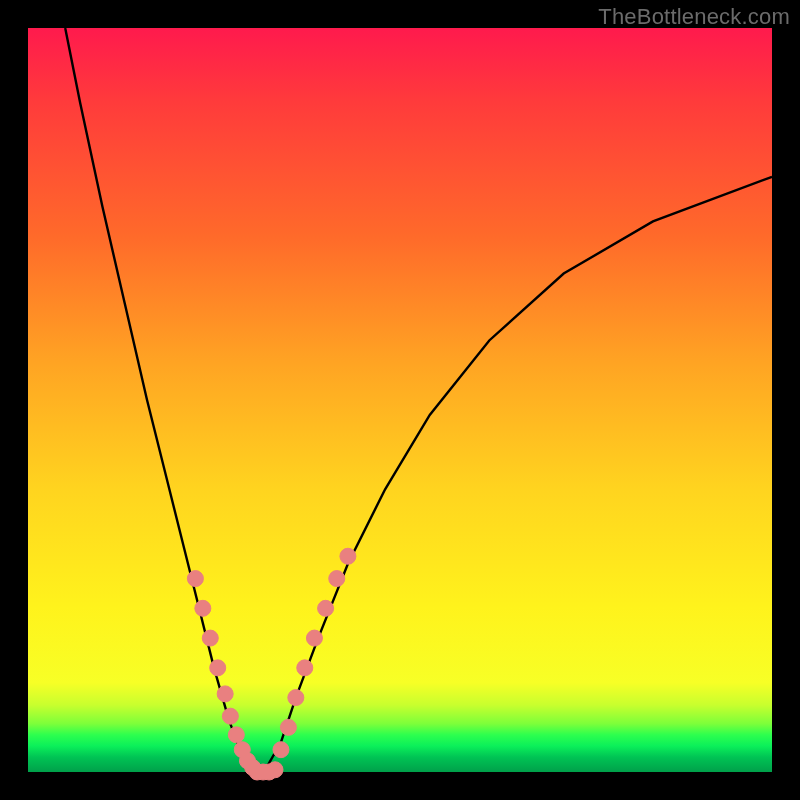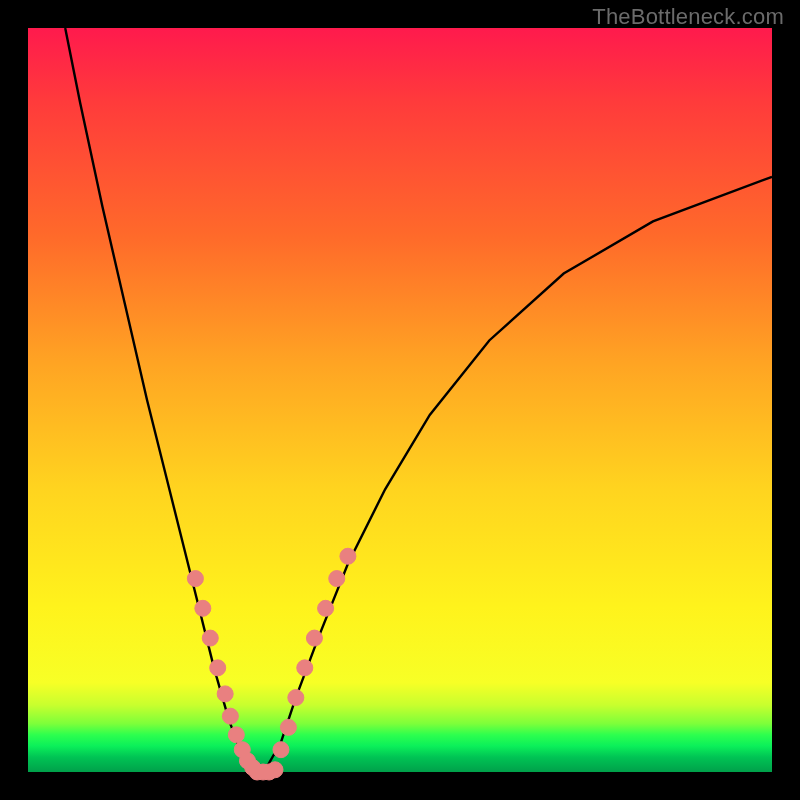--- a/index.html
+++ b/index.html
@@ -45,7 +45,7 @@
   .watermark {
     position: absolute;
     top: 4px;
-    right: 16px;
+    right: 10px;
     color: #6b6b6b;
     font-size: 22px;
     letter-spacing: 0.2px;

